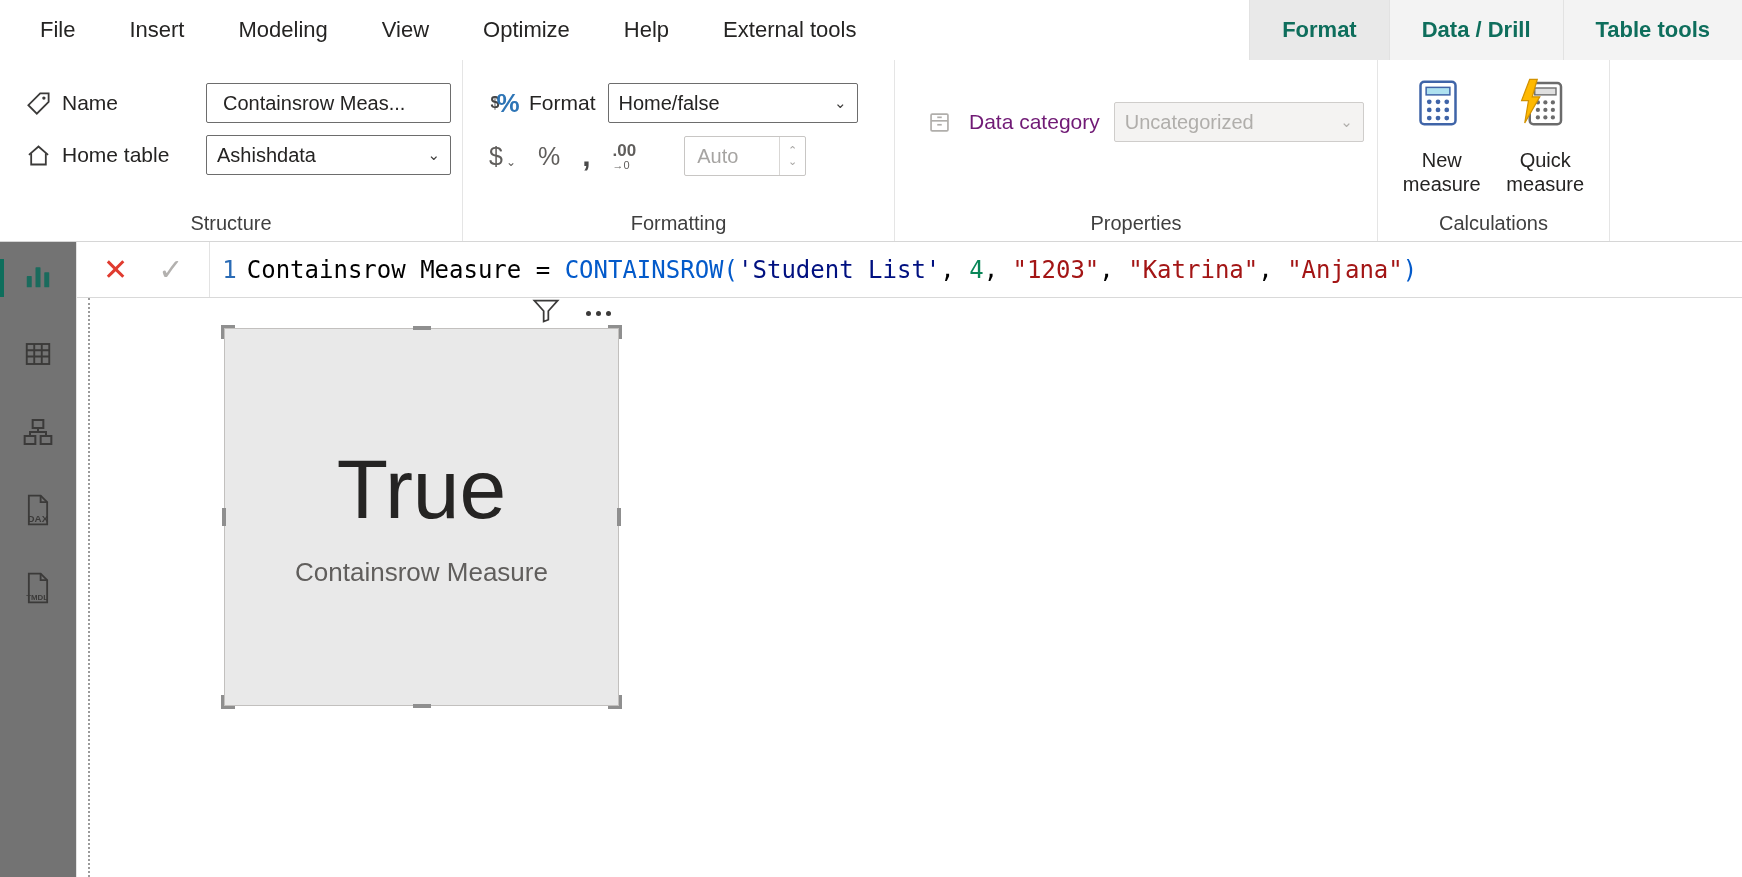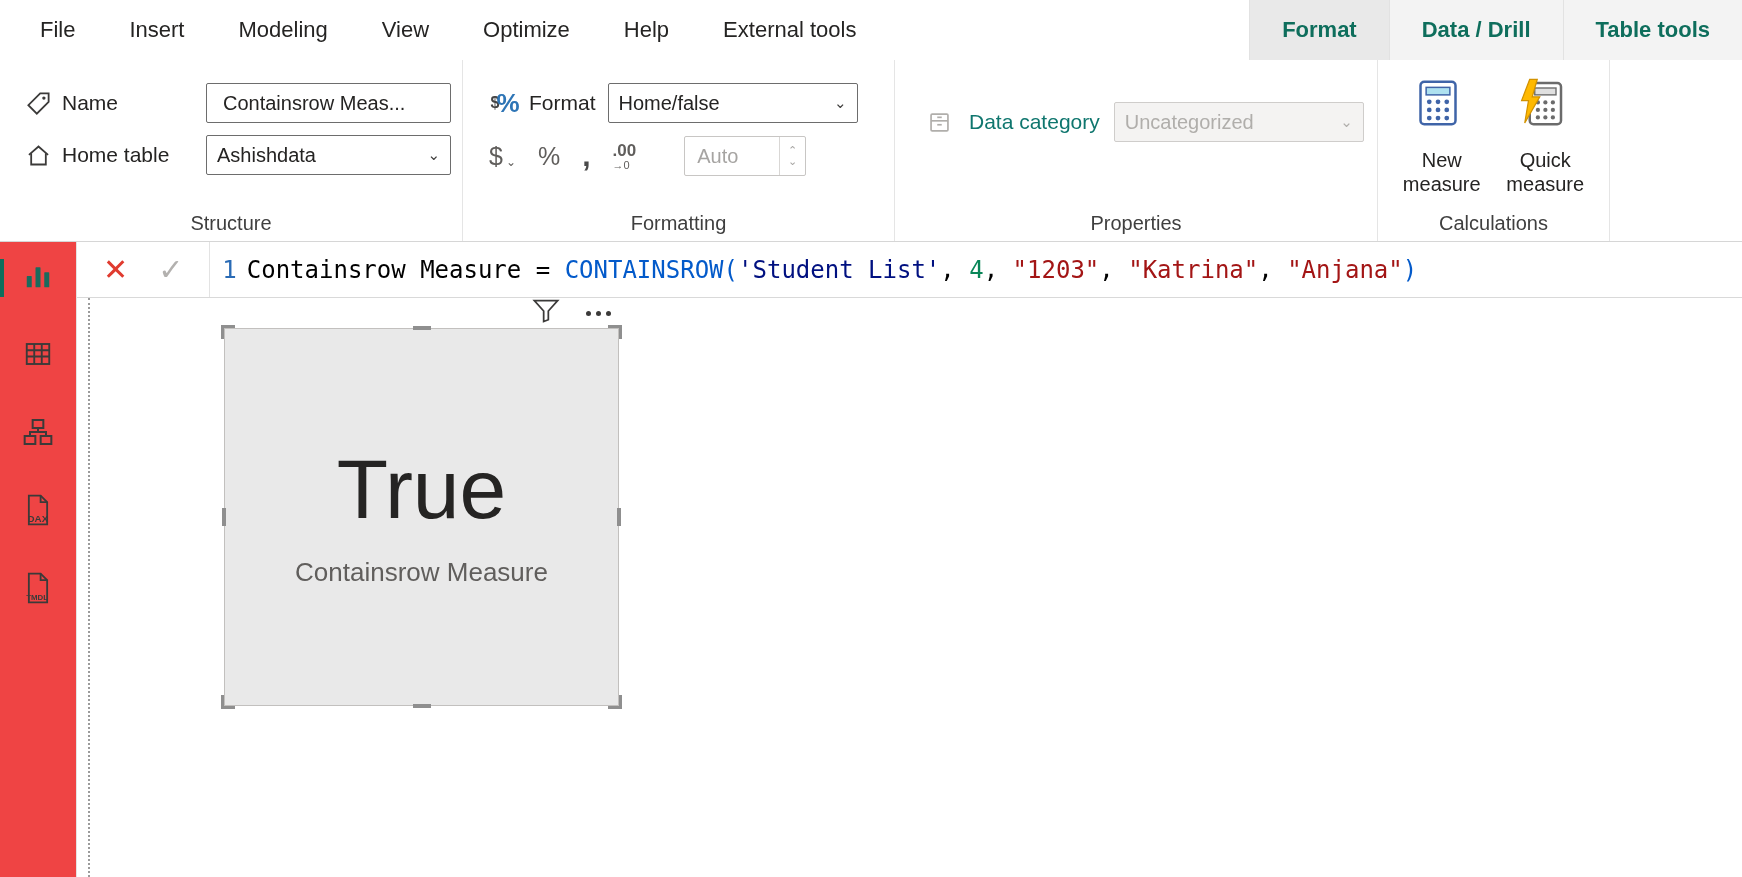--- a/index.html
+++ b/index.html
@@ -57,7 +57,7 @@
     align-items:center; justify-content:center; color:#a6a4a2; font-size:11px; line-height:1; }
 
   .prop-row { display:flex; align-items:center; margin:26px 0 0 28px; }
-  .prop-label { font-size:21px; color:#0f766e; margin:0 14px 0 6px; white-space:nowrap; }
+  .prop-label { font-size:21px; color:#701a75; margin:0 14px 0 6px; white-space:nowrap; }
 
   .calc-wrap { display:flex; gap:4px; padding:0 14px; }
   .calc-btn { width:100px; display:flex; flex-direction:column; align-items:center; text-align:center;

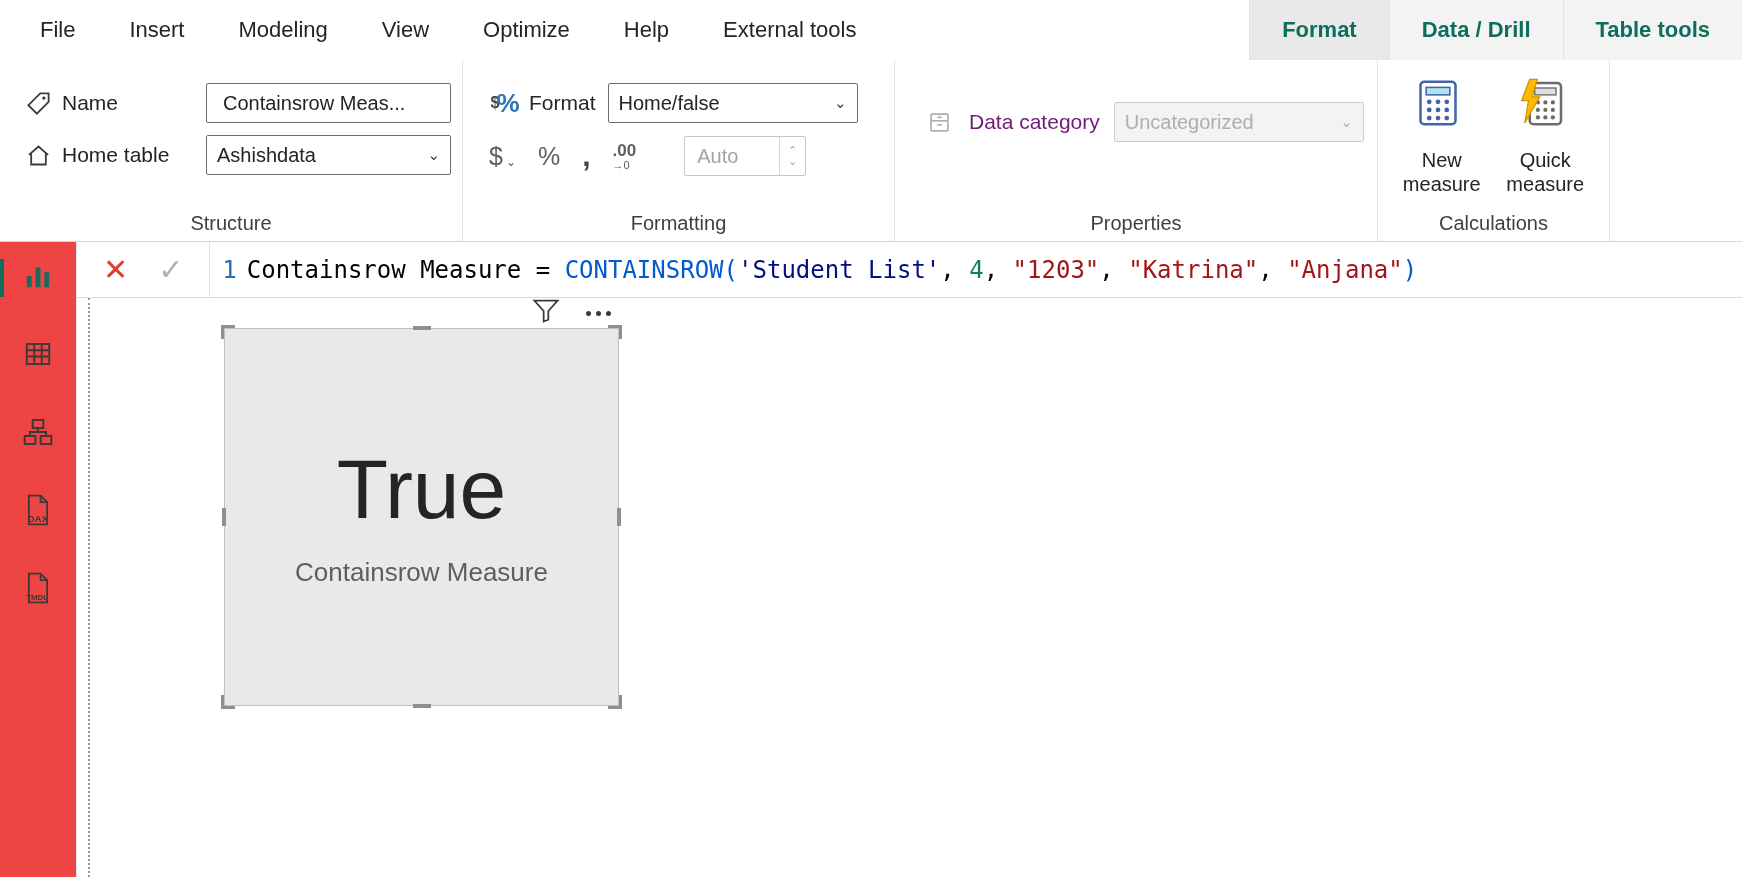--- a/index.html
+++ b/index.html
@@ -67,7 +67,7 @@
   
   .main { display:flex; height:635px; }
   .sidebar { width:77px; border-right:1px solid #e3e3e3; display:flex; flex-direction:column;
-    align-items:stretch; padding-top:12px; gap:30px; background:#ef4444; }
+    align-items:stretch; padding-top:12px; gap:30px; background:#737373; }
   .side-item { position:relative; height:48px; display:flex; align-items:center; justify-content:center; cursor:default; }
   .side-item.active::before { content:""; position:absolute; left:0; top:5px; bottom:5px; width:4px;
     background:var(--accent,#0e6e5c); }

